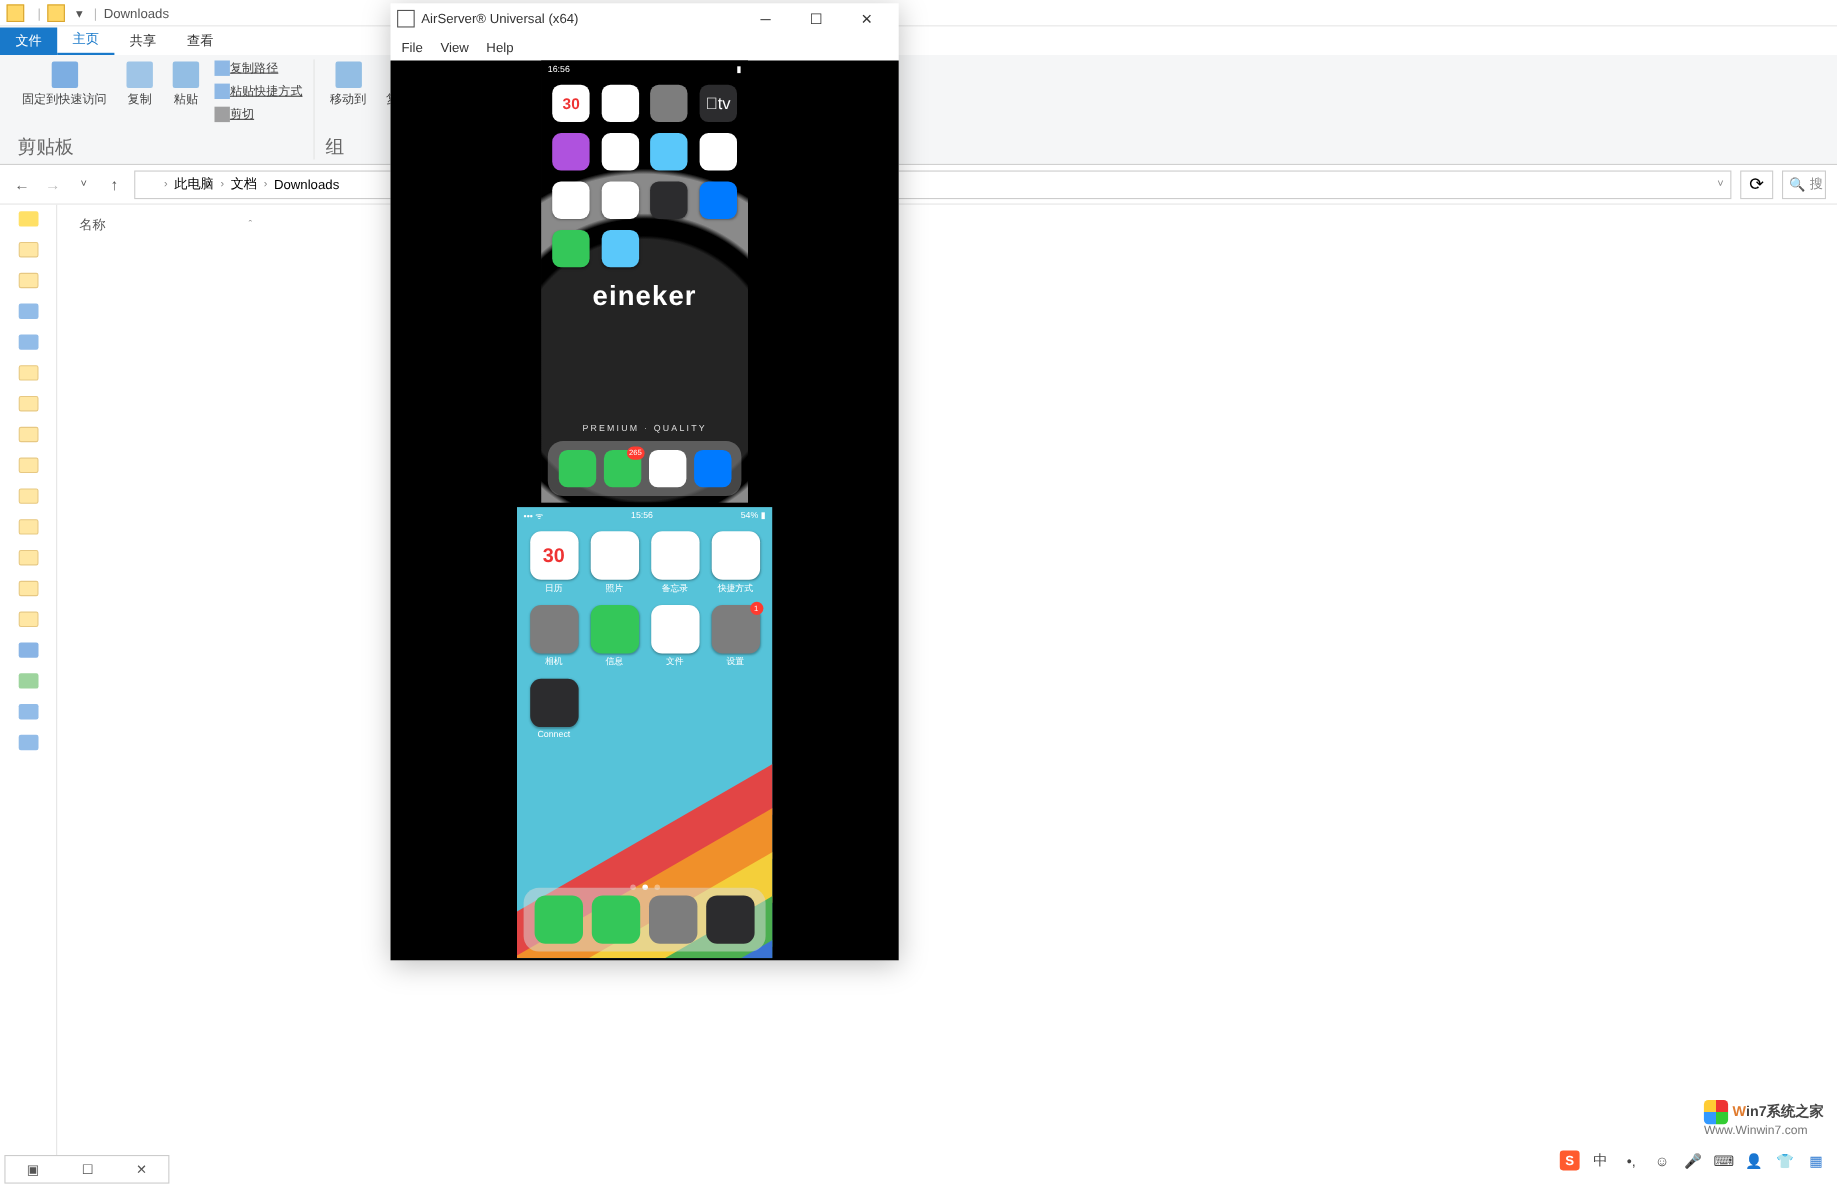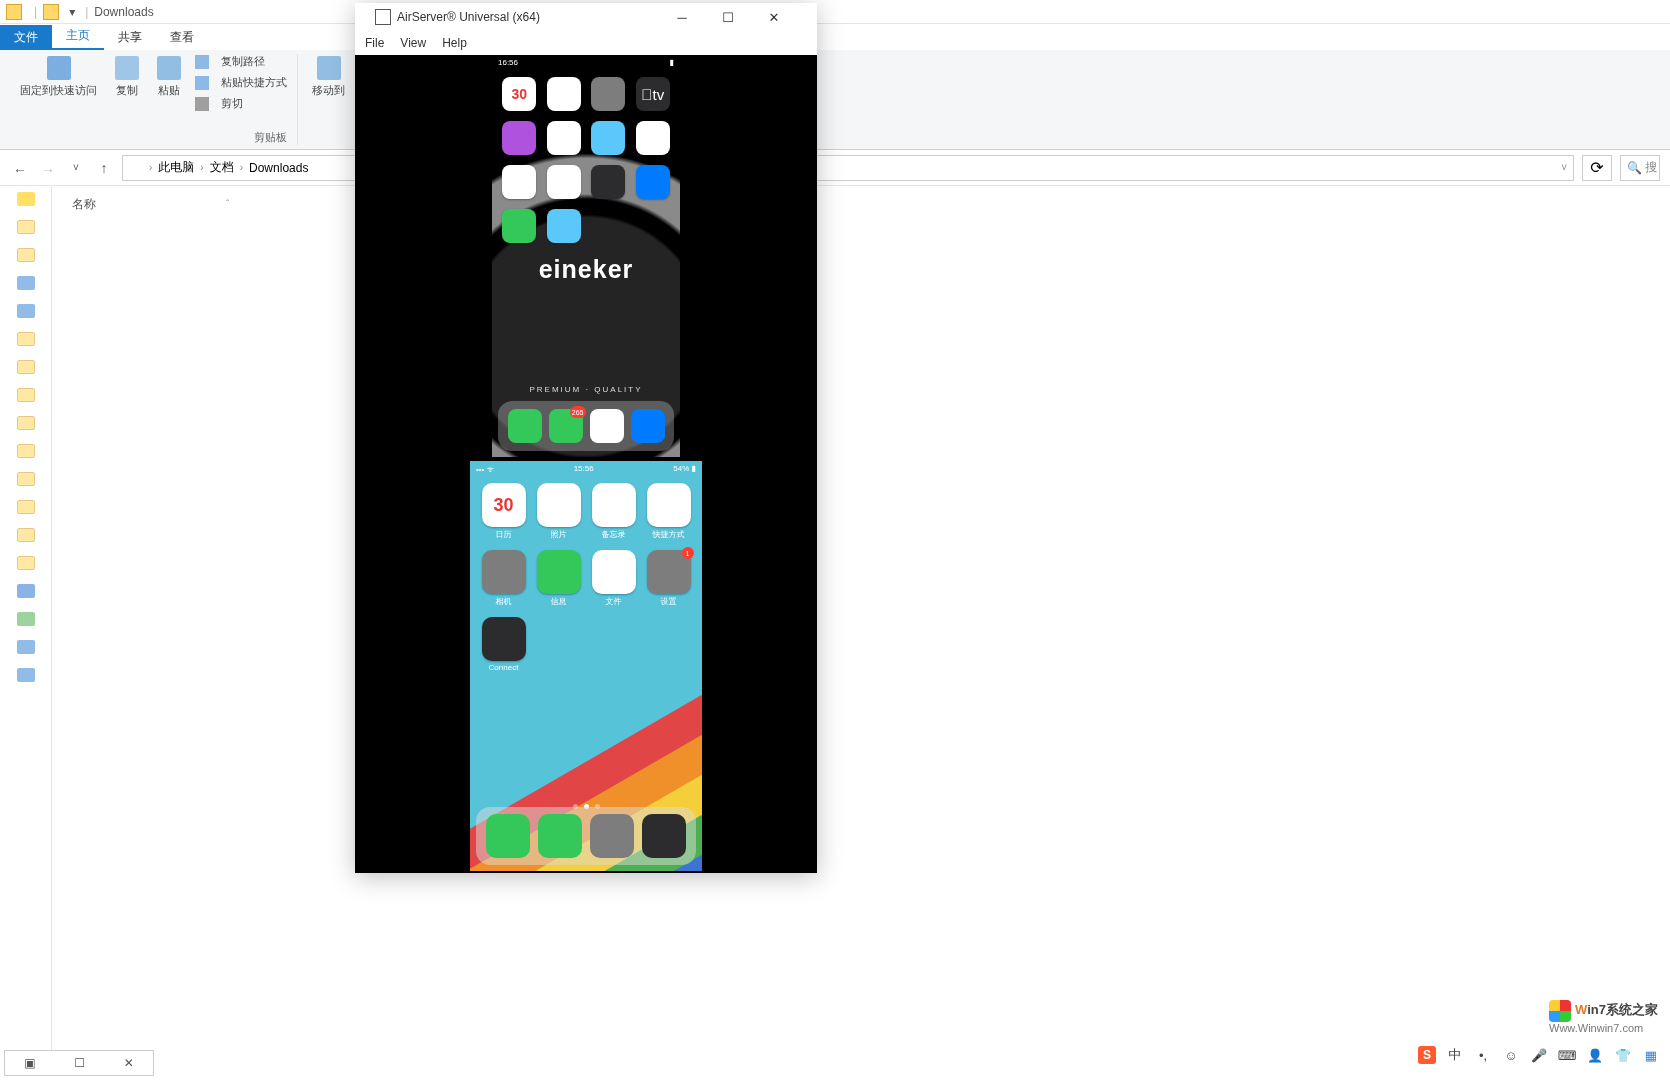--- a/index.html
+++ b/index.html
@@ -52,7 +52,7 @@
 
 
 .airserver { position:absolute; left:355px; top:3px; width:462px; height:870px; background:#fff; box-shadow:0 4px 24px rgba(0,0,0,.25); display:flex; flex-direction:column; }
-.as-title { height:28px; display:flex; align-items:center; padding:0 20px; font-size:12px; color:#333; }
+.as-title { height:28px; display:flex; align-items:center; padding:0 6px; font-size:12px; color:#333; }
 .as-title .ic { width:16px; height:16px; border:1px solid #555; margin-right:6px; }
 .as-title .spacer { flex:1; }
 .as-title .wbtn { width:46px; height:28px; display:flex; align-items:center; justify-content:center; font-size:13px; }

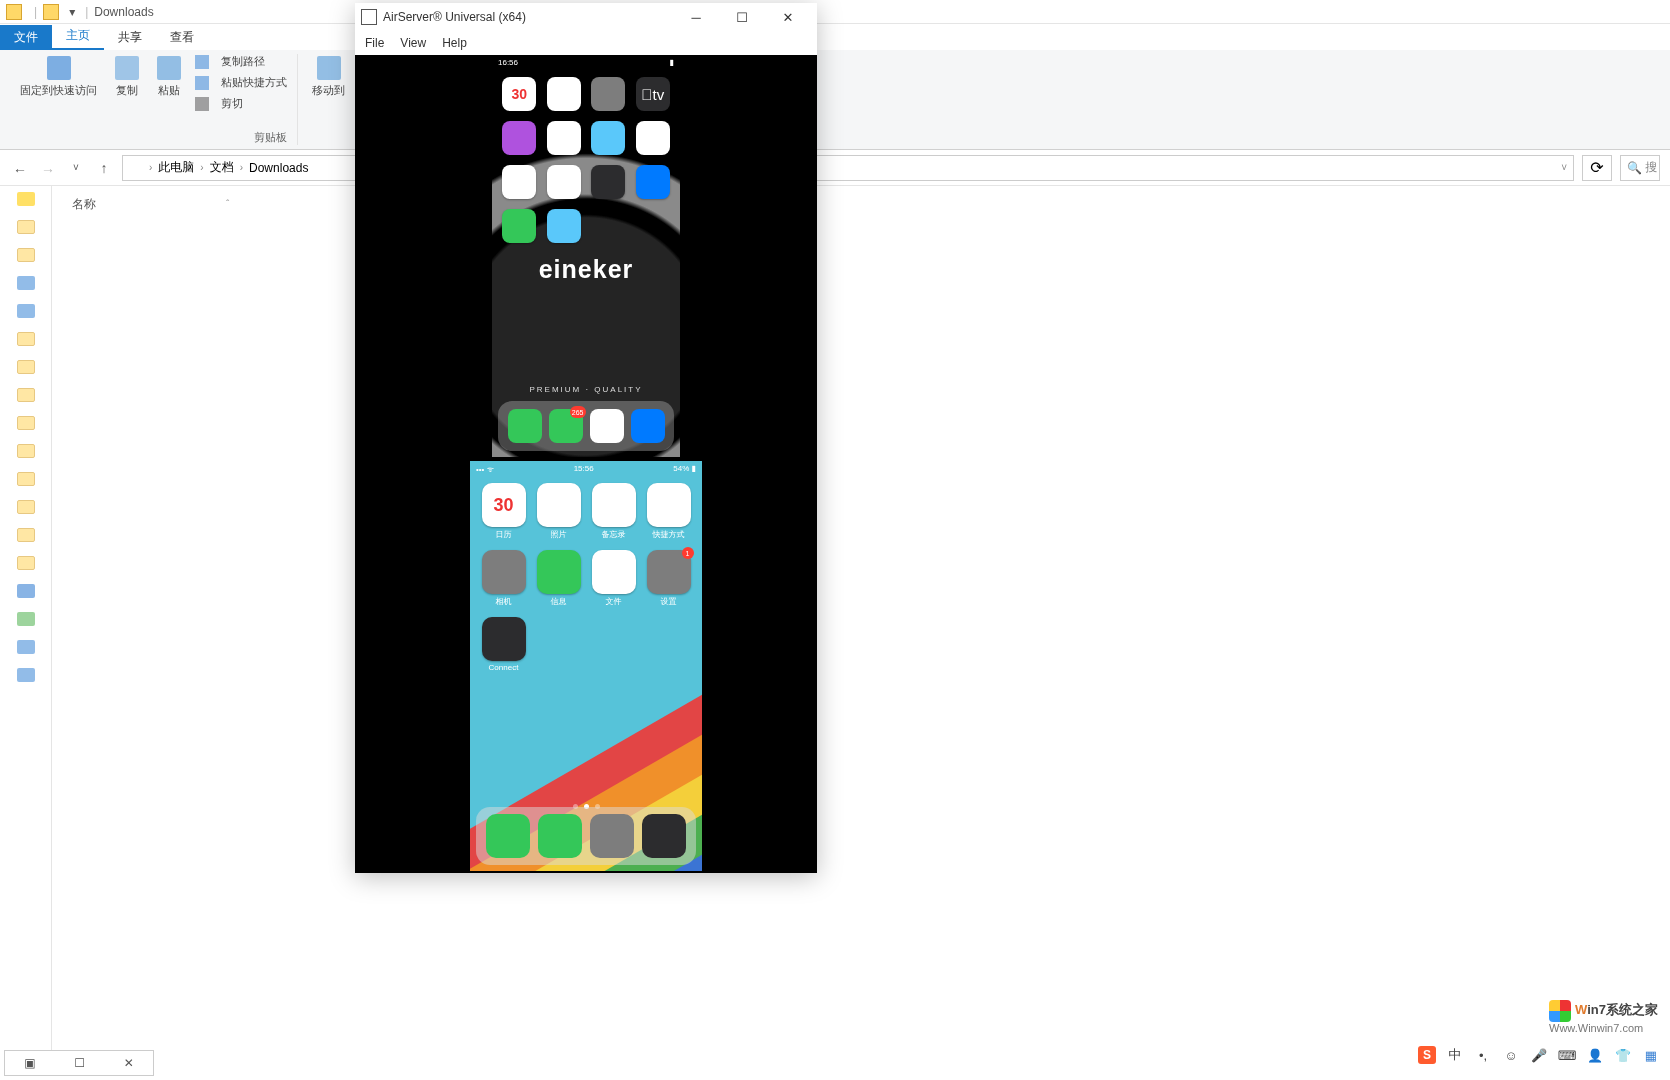--- a/index.html
+++ b/index.html
@@ -25,7 +25,7 @@
 .ribbon-btn .ic.copy { background:#7bb0e0; }
 .ribbon-btn .ic.paste { background:#6aa6db; }
 .ribbon-btn .ic.move { background:#6aa6db; }
-.small-btn { display:flex; align-items:center; gap:12px; }
+.small-btn { display:flex; align-items:center; gap:0;text-decoration:underline; }
 .small-btn .sic { width:14px; height:14px; background:#4a90d9; opacity:.6; }
 .grp-label { text-align:right; font-size:11px; color:#666; }
 

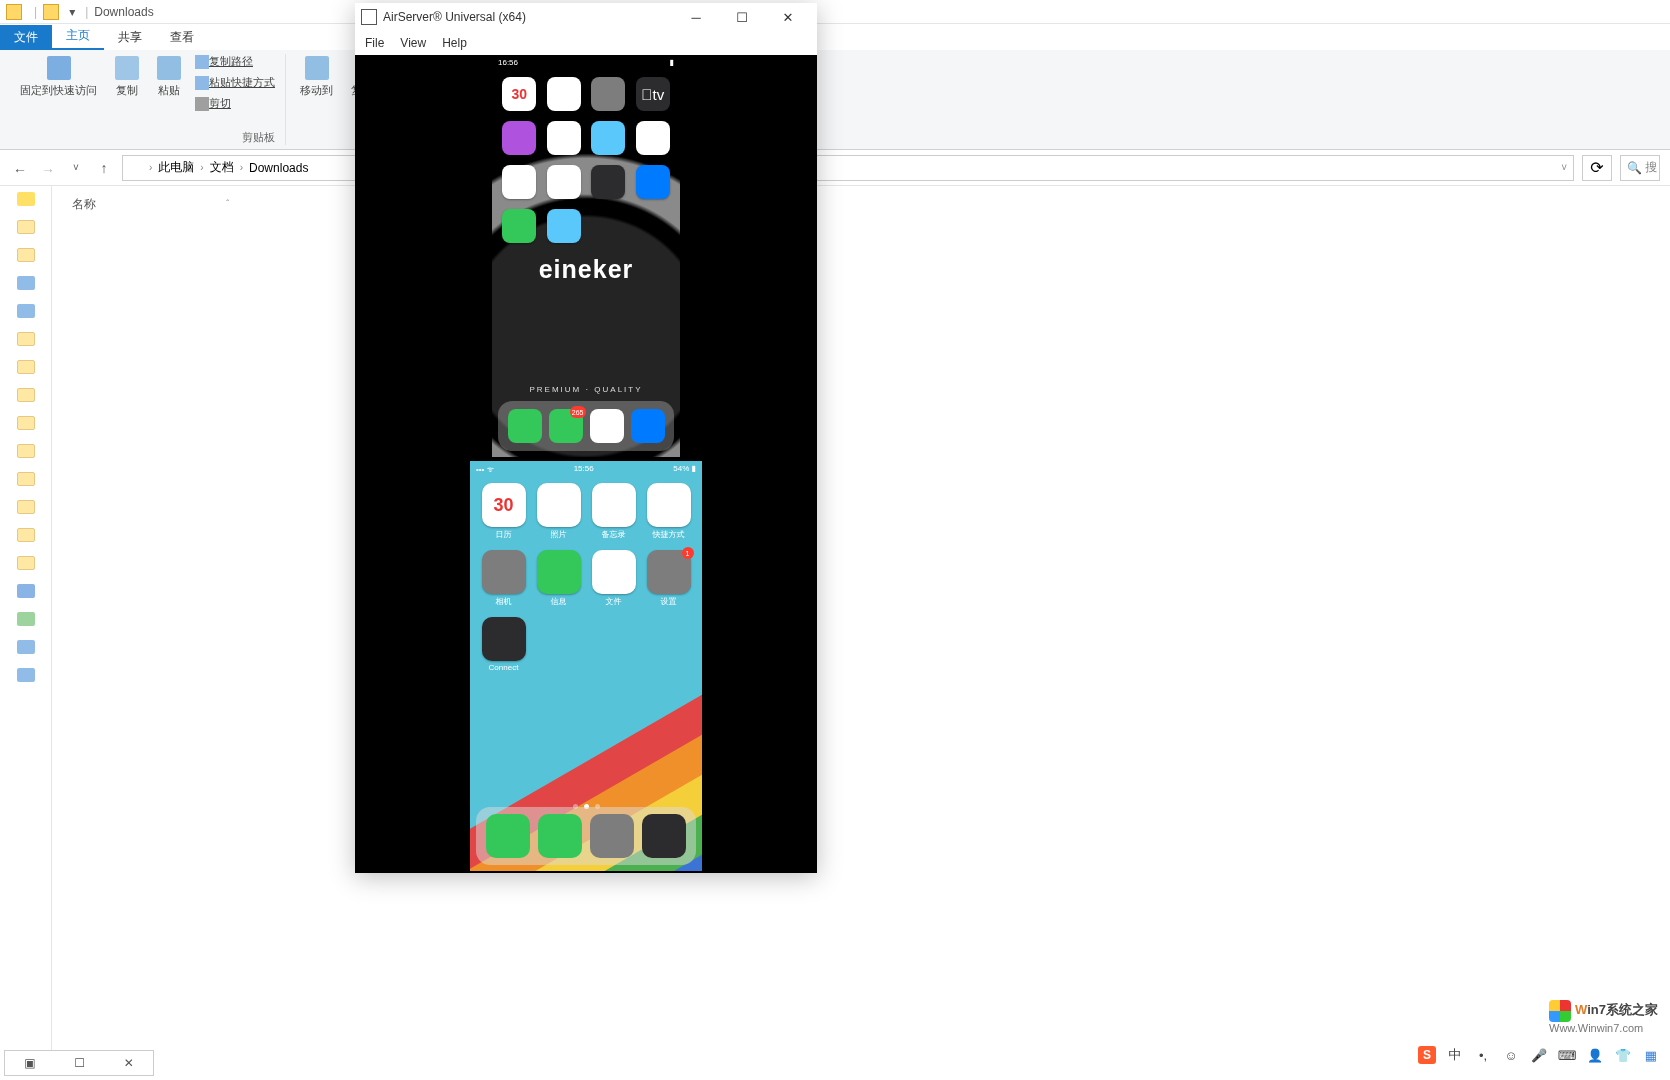--- a/index.html
+++ b/index.html
@@ -27,7 +27,7 @@
 .ribbon-btn .ic.move { background:#6aa6db; }
 .small-btn { display:flex; align-items:center; gap:0;text-decoration:underline; }
 .small-btn .sic { width:14px; height:14px; background:#4a90d9; opacity:.6; }
-.grp-label { text-align:right; font-size:11px; color:#666; }
+.grp-label { text-align:left; font-size:17px; color:#666; }
 
 
 .nav-bar { height:36px; display:flex; align-items:center; gap:8px; padding:0 10px; border-bottom:1px solid #e5e5e5; }

